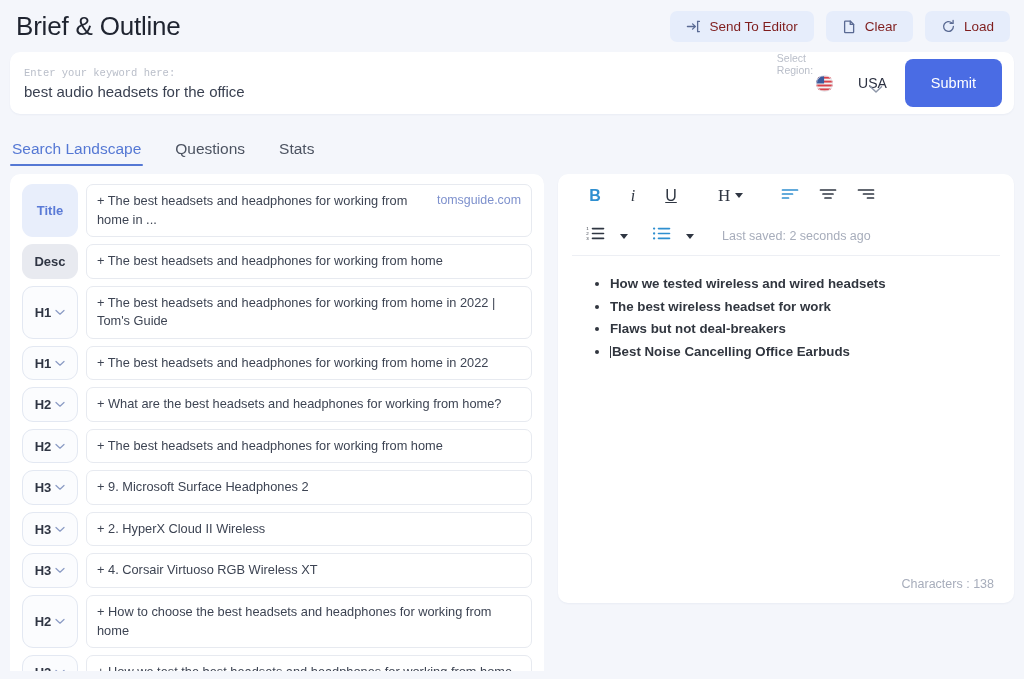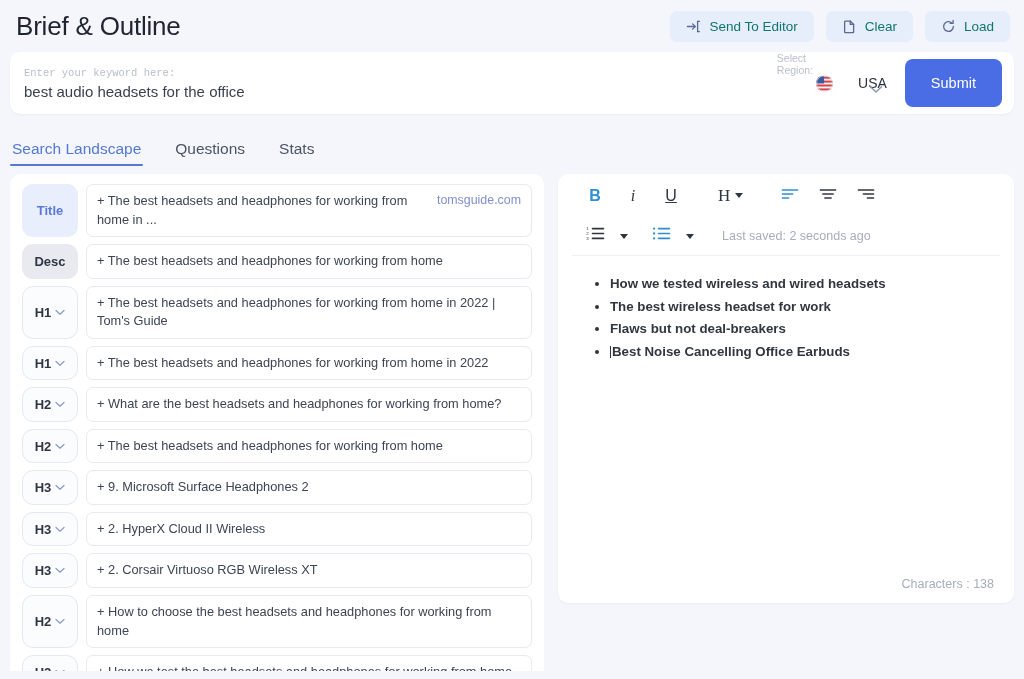--- a/index.html
+++ b/index.html
@@ -48,7 +48,7 @@
     border: none;
     border-radius: 7px;
     background: #e6edfb;
-    color: #0f766e;
+    color: #7f1d1d;
     font-family: inherit;
     font-size: 13.5px;
     cursor: pointer;

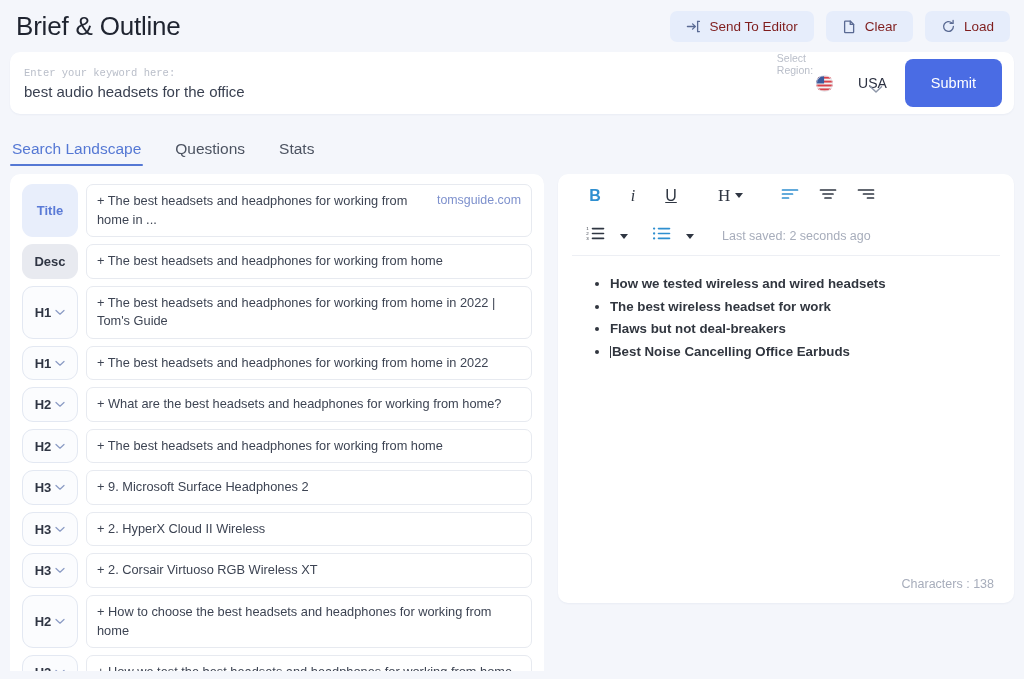--- a/index.html
+++ b/index.html
@@ -549,7 +549,7 @@
             </span>
         </div>
         <div class="serp-field">
-          <span class="txt">+ 2. Corsair Virtuoso RGB Wireless XT</span>
+          <span class="txt">+ 4. Corsair Virtuoso RGB Wireless XT</span>
         </div>
       </div>
 

